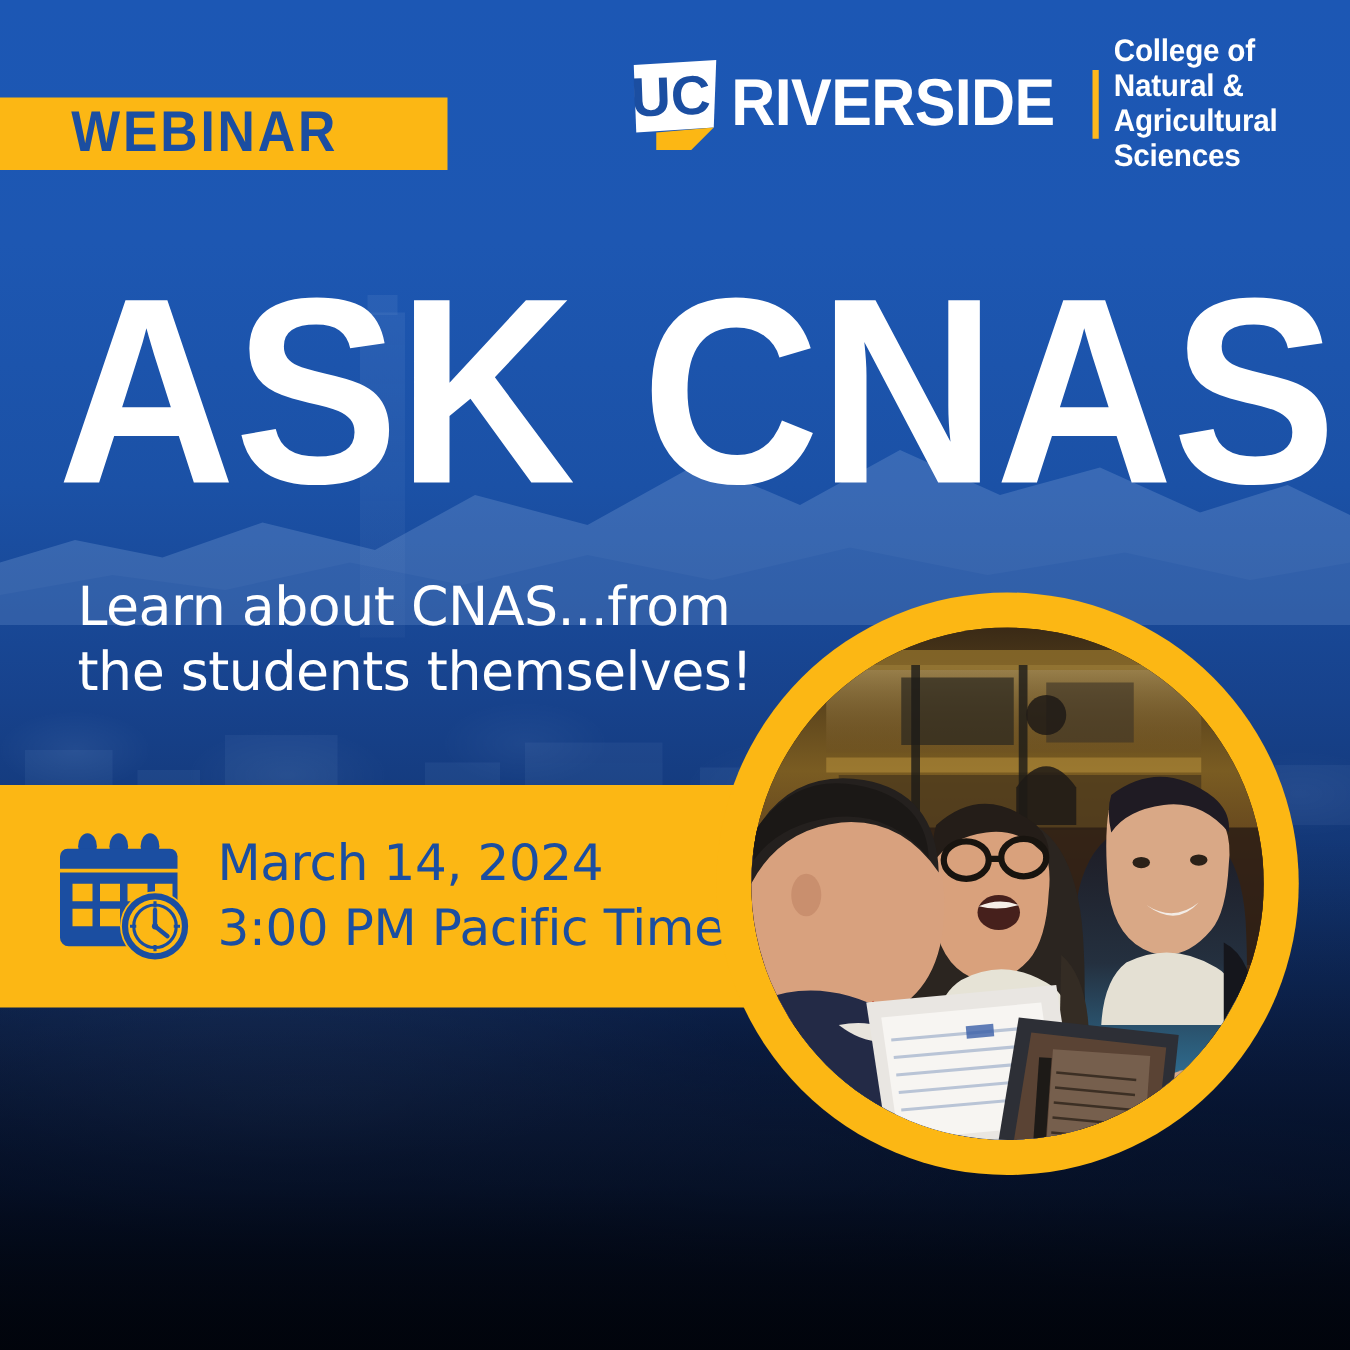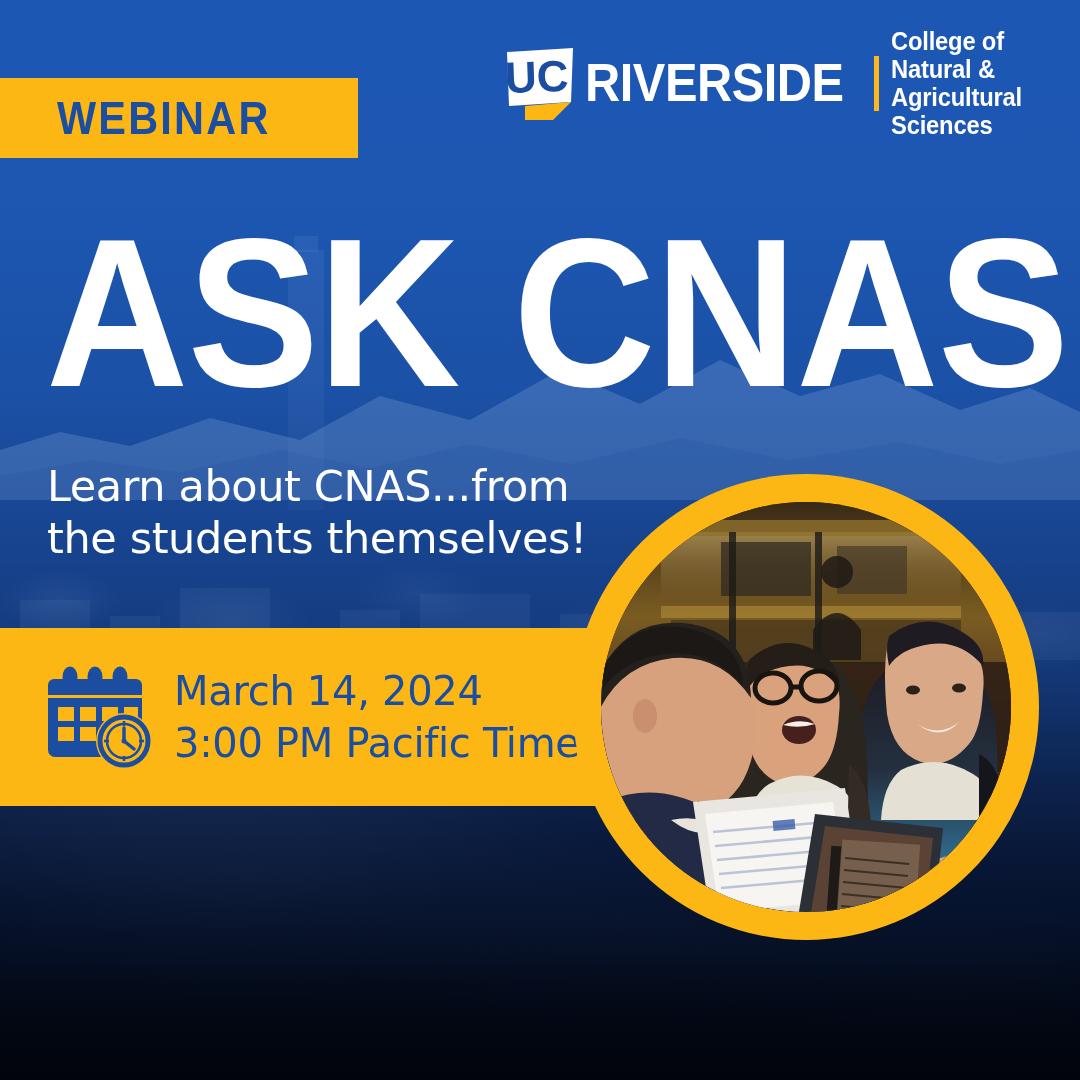--- a/index.html
+++ b/index.html
@@ -172,10 +172,9 @@
     left: 0;
     top: 78px;
     width: 358px;
-    height: 80px;
+    height: 58px;
     background: #fcb714;
     display: flex;
-    align-items: center;
   }
   .webinar-badge span {
     color: #1b4ea1;

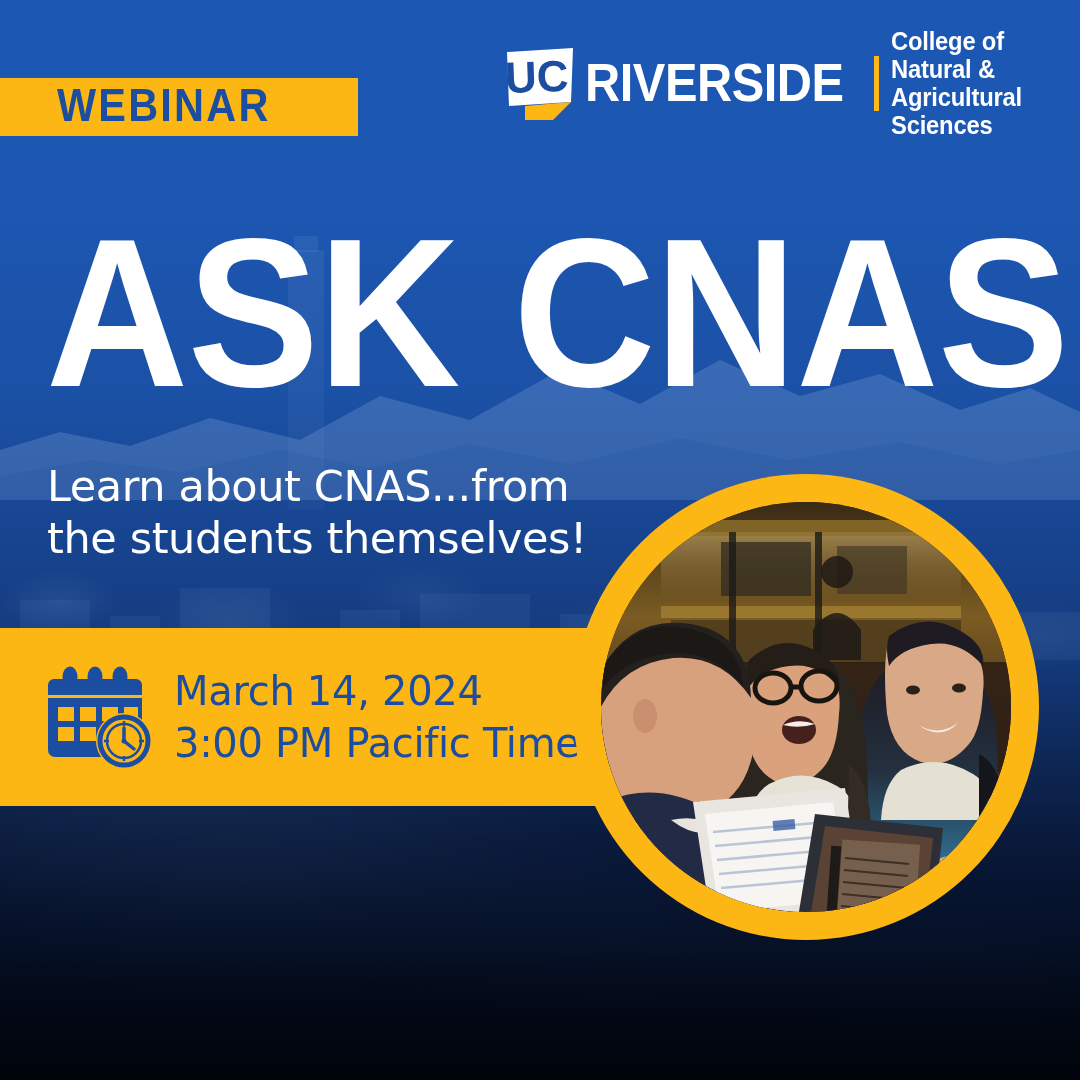--- a/index.html
+++ b/index.html
@@ -206,7 +206,7 @@
   
   .subhead {
     position: absolute;
-    left: 47px;
+    left: 62px;
     top: 460px;
     color: #ffffff;
     font-family: "DejaVu Sans", sans-serif;

